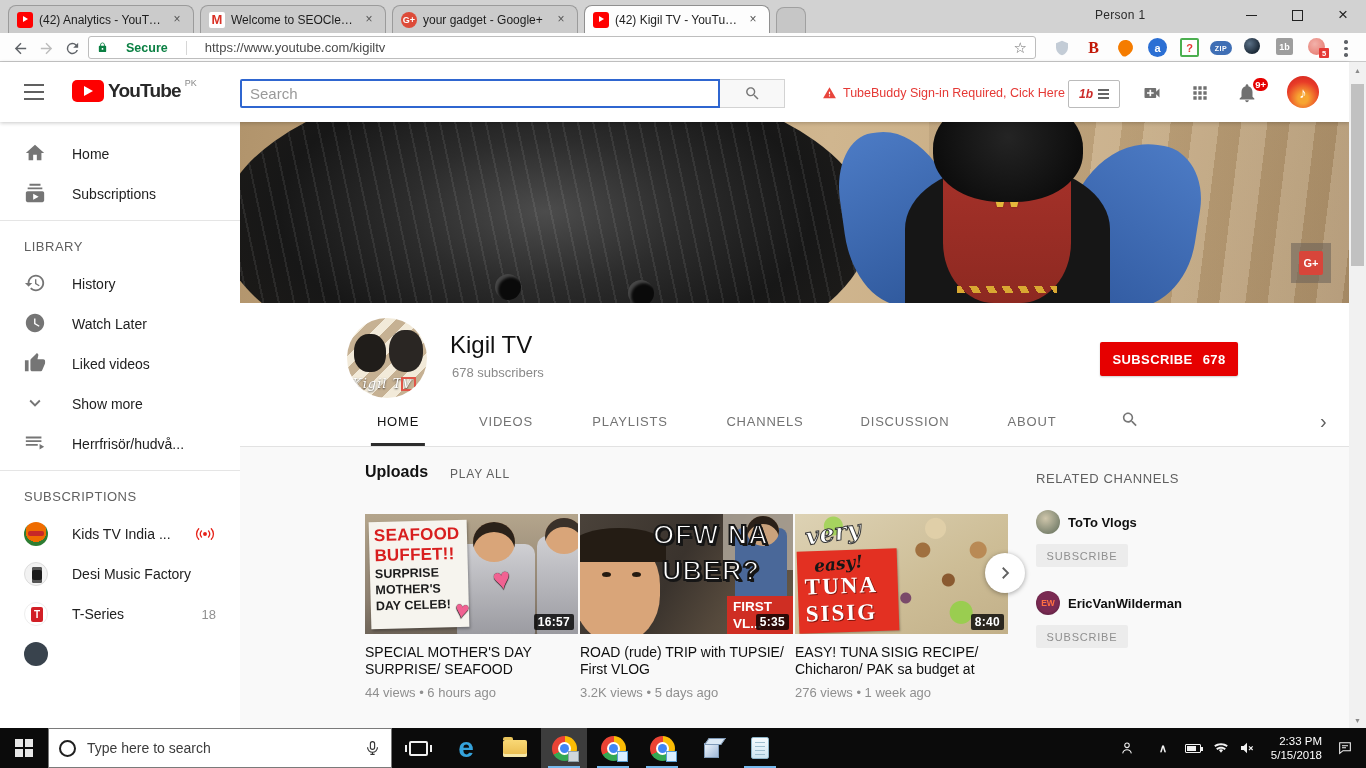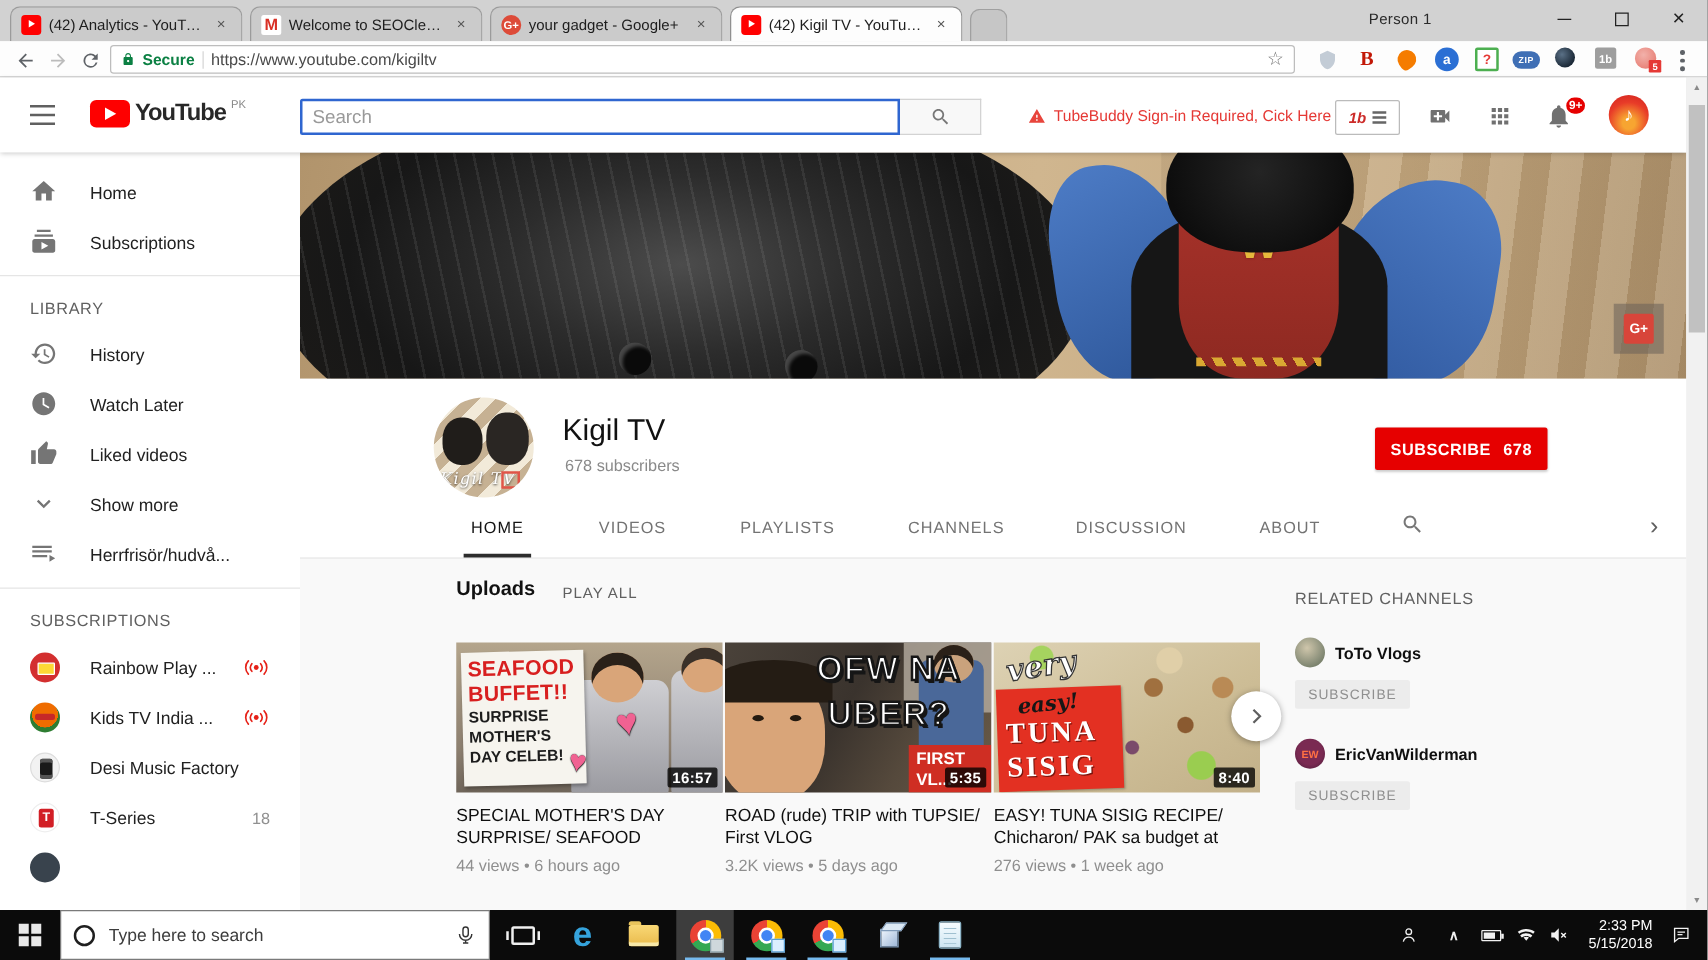--- a/index.html
+++ b/index.html
@@ -36,7 +36,7 @@
   .nav-ic{position:absolute;top:3px;width:24px;height:24px;display:flex;align-items:center;justify-content:center;}
   .nav-ic svg{width:17px;height:17px;}
   .omnibox{position:absolute;left:88px;top:3px;width:948px;height:23px;background:#fff;border:1px solid #bdbdbd;
-           border-radius:3px;display:flex;align-items:center;padding:4px 8px;gap:6px;}
+           border-radius:3px;display:flex;align-items:center;padding:4px 8px;gap:18px;}
   .lock-ic svg{width:11px;height:13px;display:block;}
   .secure-label{color:#0b8043;font-size:12.5px;font-weight:600;}
   .omni-sep{width:1px;height:14px;background:#d6d6d6;}

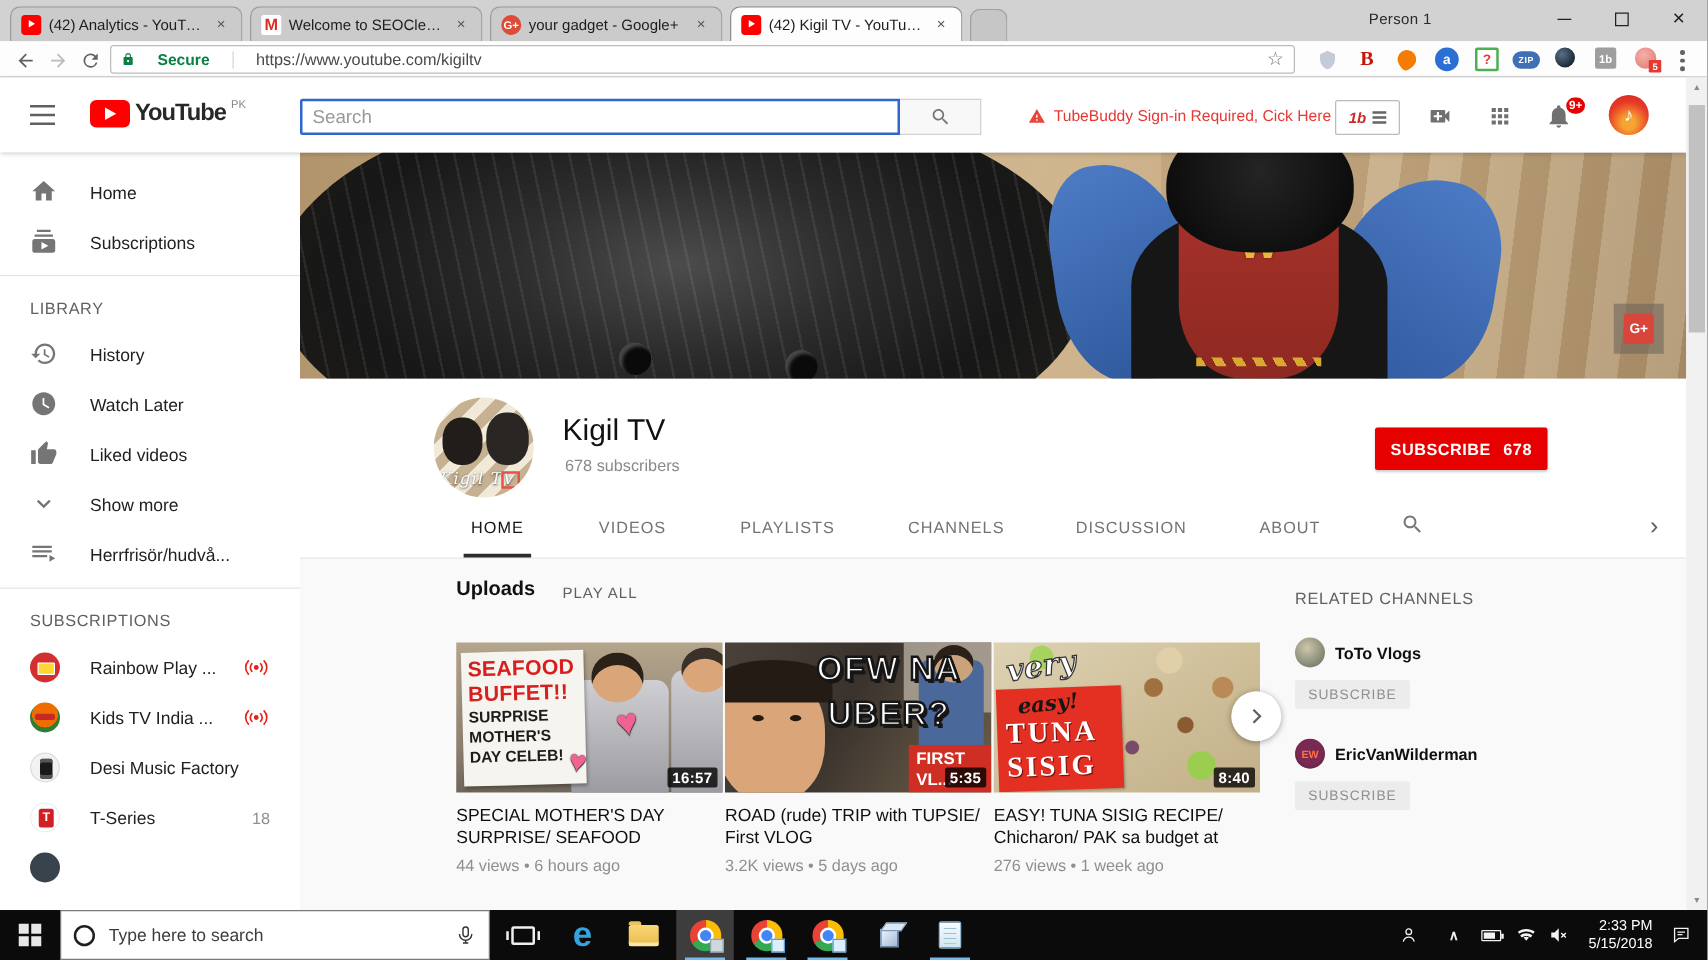--- a/index.html
+++ b/index.html
@@ -503,16 +503,6 @@
     <div class="side-div"></div>
     <div class="side-header">SUBSCRIPTIONS</div>
     <div class="side-item">
-      <span class="s-avatar av-rainbow"></span>
-      <span>Rainbow Play ...</span>
-      <span class="s-right live-ic">
-          <svg viewBox="0 0 24 16">
-            <circle cx="12" cy="8" r="2.2" fill="#e62117"></circle>
-            <path d="M8 4.5a5.5 5.5 0 0 0 0 7M16 4.5a5.5 5.5 0 0 1 0 7M4.8 2a8.6 8.6 0 0 0 0 12M19.2 2a8.6 8.6 0 0 1 0 12" stroke="#e62117" stroke-width="1.5" fill="none" stroke-linecap="round"></path>
-          </svg>
-        </span>
-    </div>
-    <div class="side-item">
       <span class="s-avatar av-kids"></span>
       <span>Kids TV India ...</span>
       <span class="s-right live-ic">

